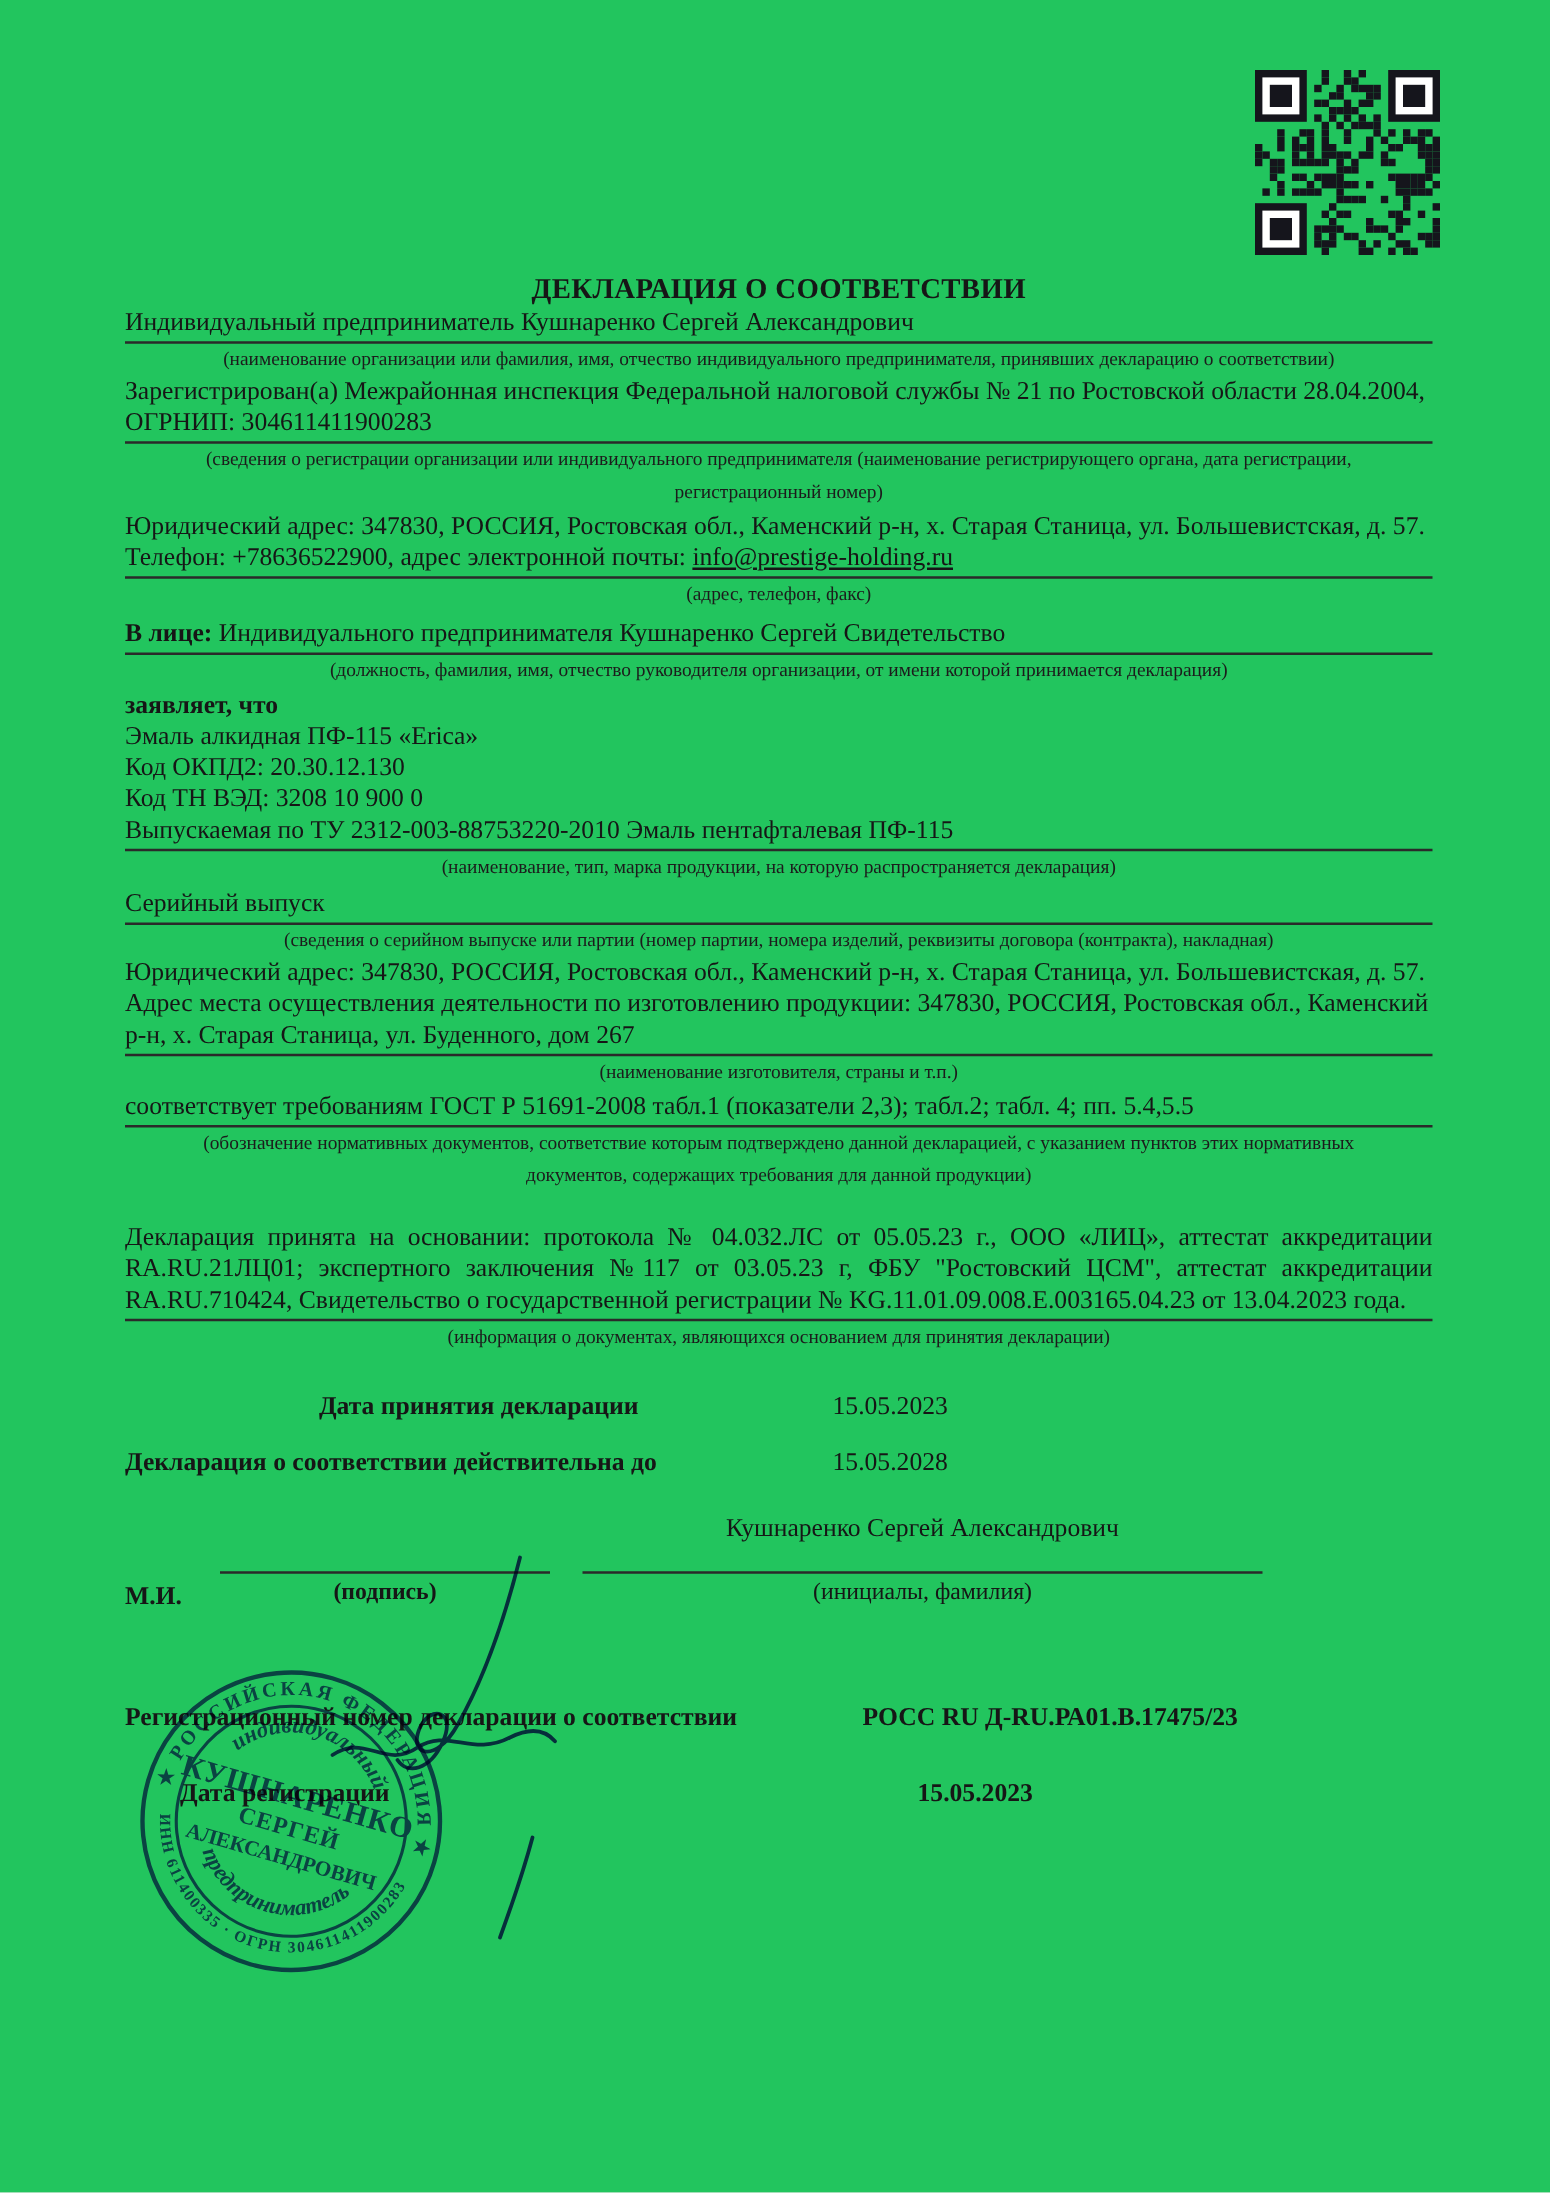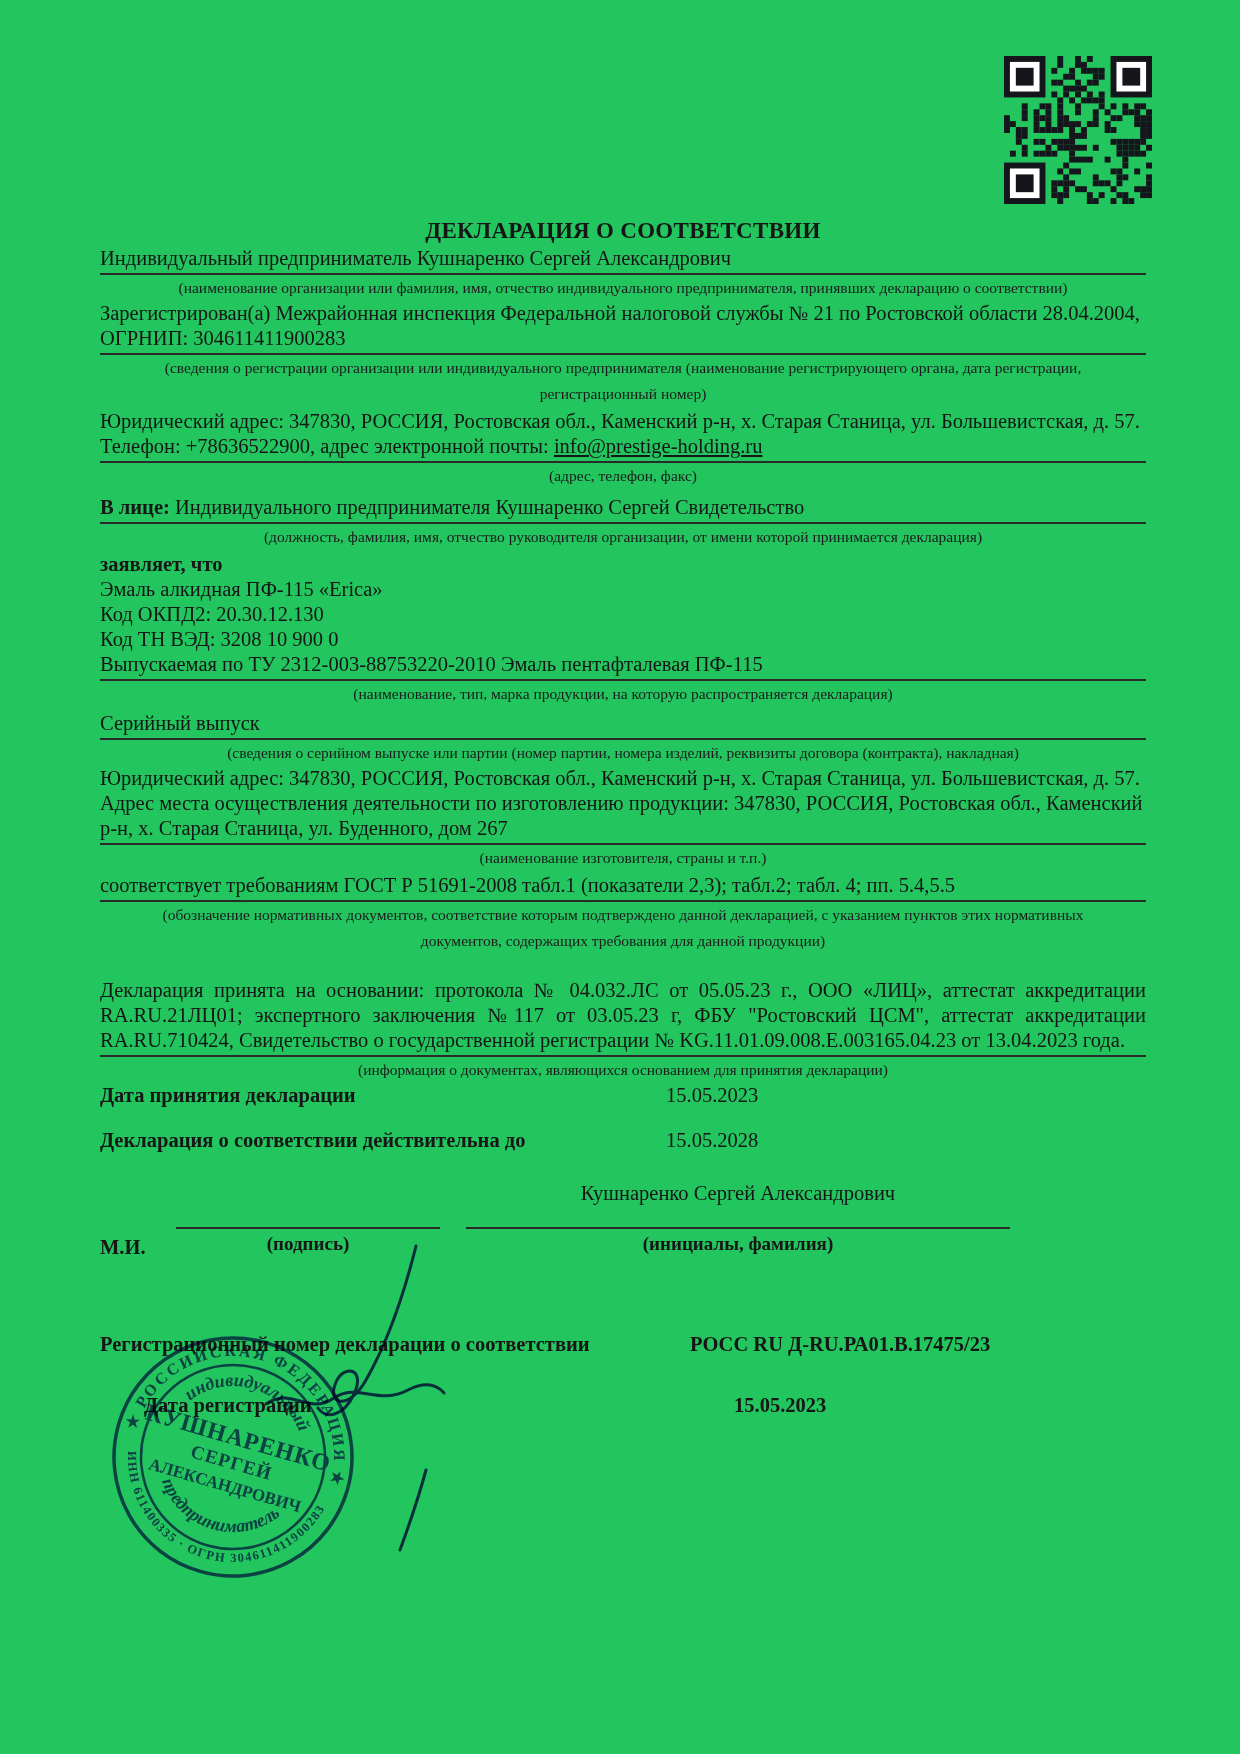--- a/index.html
+++ b/index.html
@@ -28,7 +28,7 @@
   .sigline-right{position:absolute;left:366px;top:64px;width:544px;border-bottom:2px solid #2a2a2a;}
   .sigcap-right{position:absolute;left:366px;top:68px;width:544px;text-align:center;font-weight:bold;font-size:19px;}
   .mt2{margin-top:2px;}.mt4{margin-top:4px;}.mt6{margin-top:6px;}
-  .mt20{margin-top:20px;}.mt24{margin-top:24px;}.mt30{}
+  .mt20{margin-top:20px;}.mt24{margin-top:24px;}.mt30{margin-top:30px;text-align:center;}
   .mt34{margin-top:34px;}.mt36{margin-top:36px;margin-left:44px;}
   .qr{position:absolute;left:1004px;top:56px;width:148px;height:148px;}
   .stamp{position:absolute;left:108px;top:1332px;mix-blend-mode:multiply;opacity:.92;z-index:3;pointer-events:none;}

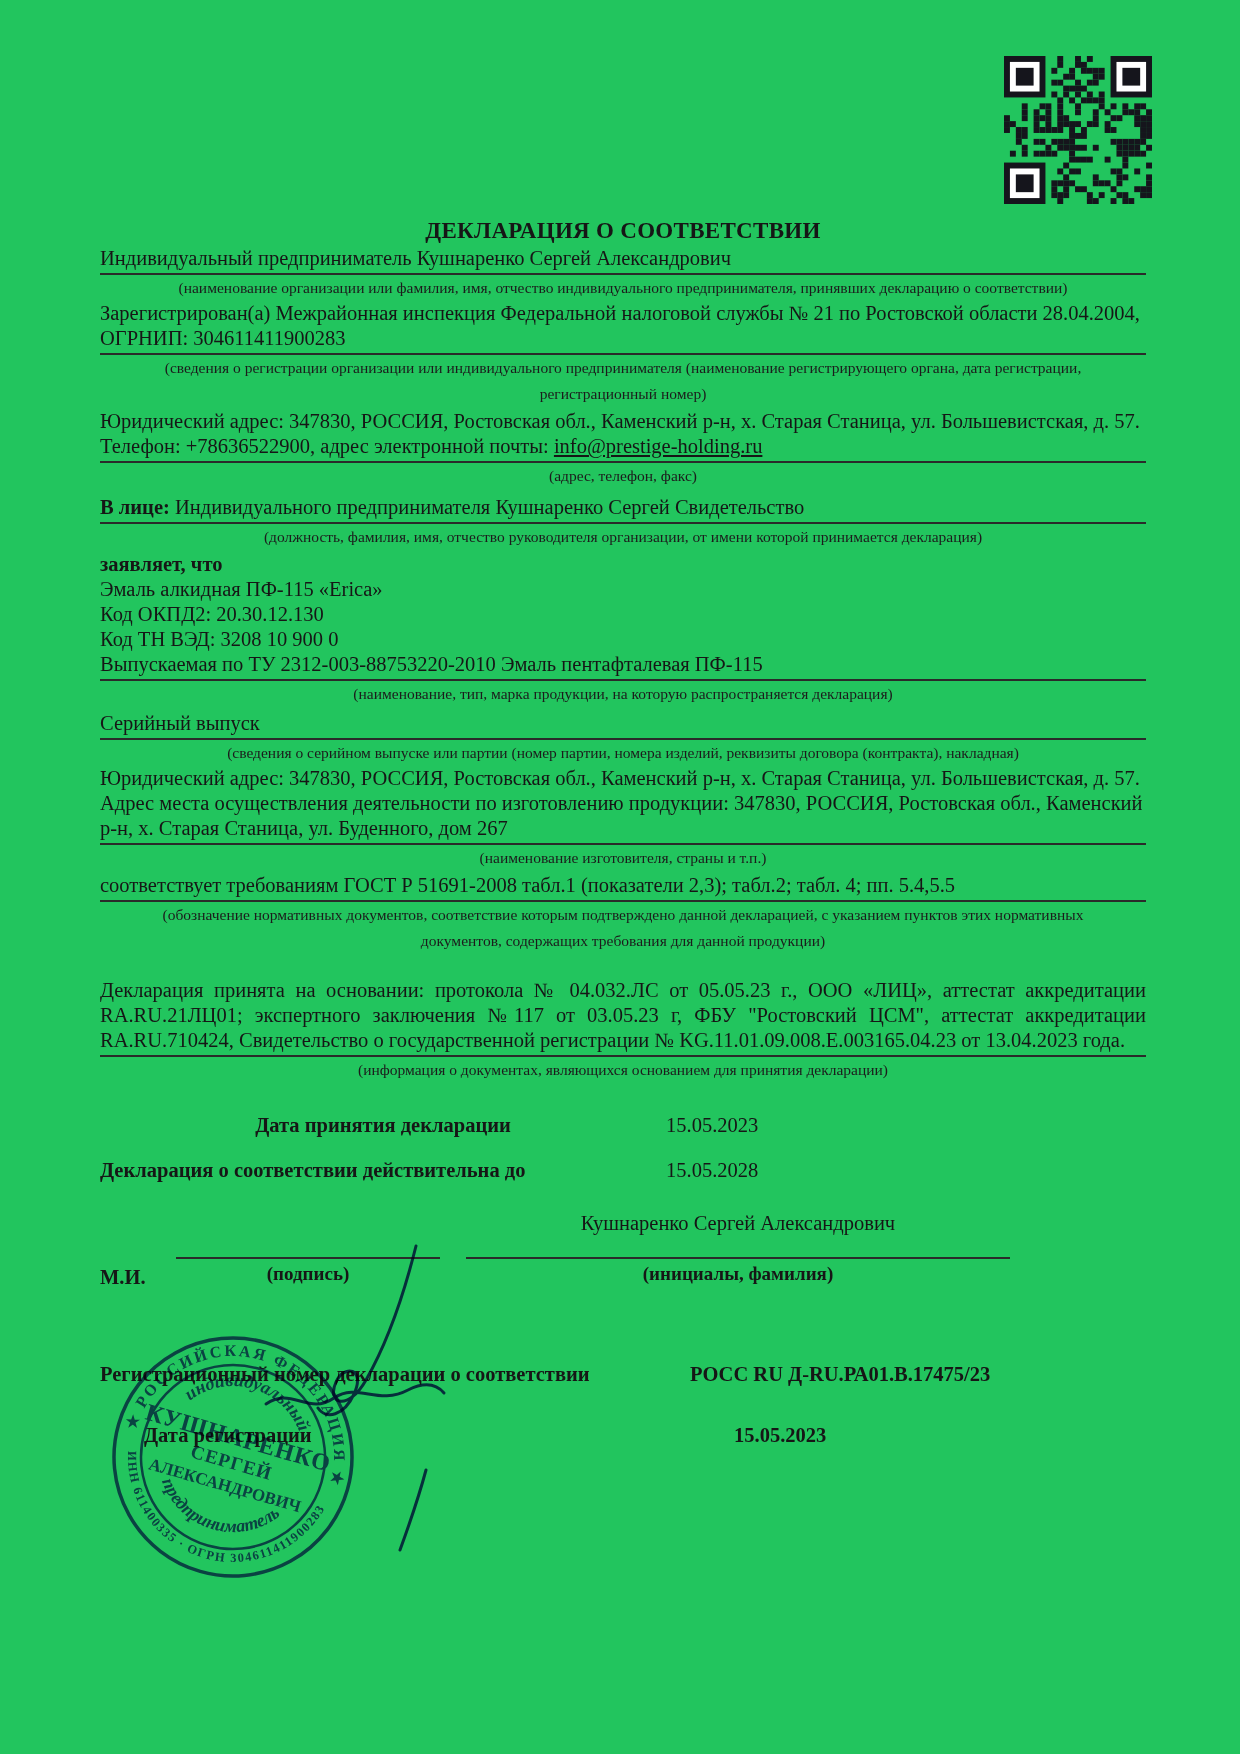--- a/index.html
+++ b/index.html
@@ -26,7 +26,7 @@
   .sigcap-left{position:absolute;left:116px;top:68px;width:184px;text-align:center;font-weight:bold;font-size:19px;}
   .sig-name{position:absolute;left:366px;top:18px;width:544px;text-align:center;}
   .sigline-right{position:absolute;left:366px;top:64px;width:544px;border-bottom:2px solid #2a2a2a;}
-  .sigcap-right{position:absolute;left:366px;top:68px;width:544px;text-align:center;font-weight:bold;font-size:19px;}
+  .sigcap-right{position:absolute;left:366px;top:68px;width:544px;text-align:center;font-weight:normal;font-size:19px;}
   .mt2{margin-top:2px;}.mt4{margin-top:4px;}.mt6{margin-top:6px;}
   .mt20{margin-top:20px;}.mt24{margin-top:24px;}.mt30{margin-top:30px;text-align:center;}
   .mt34{margin-top:34px;}.mt36{margin-top:36px;margin-left:44px;}

